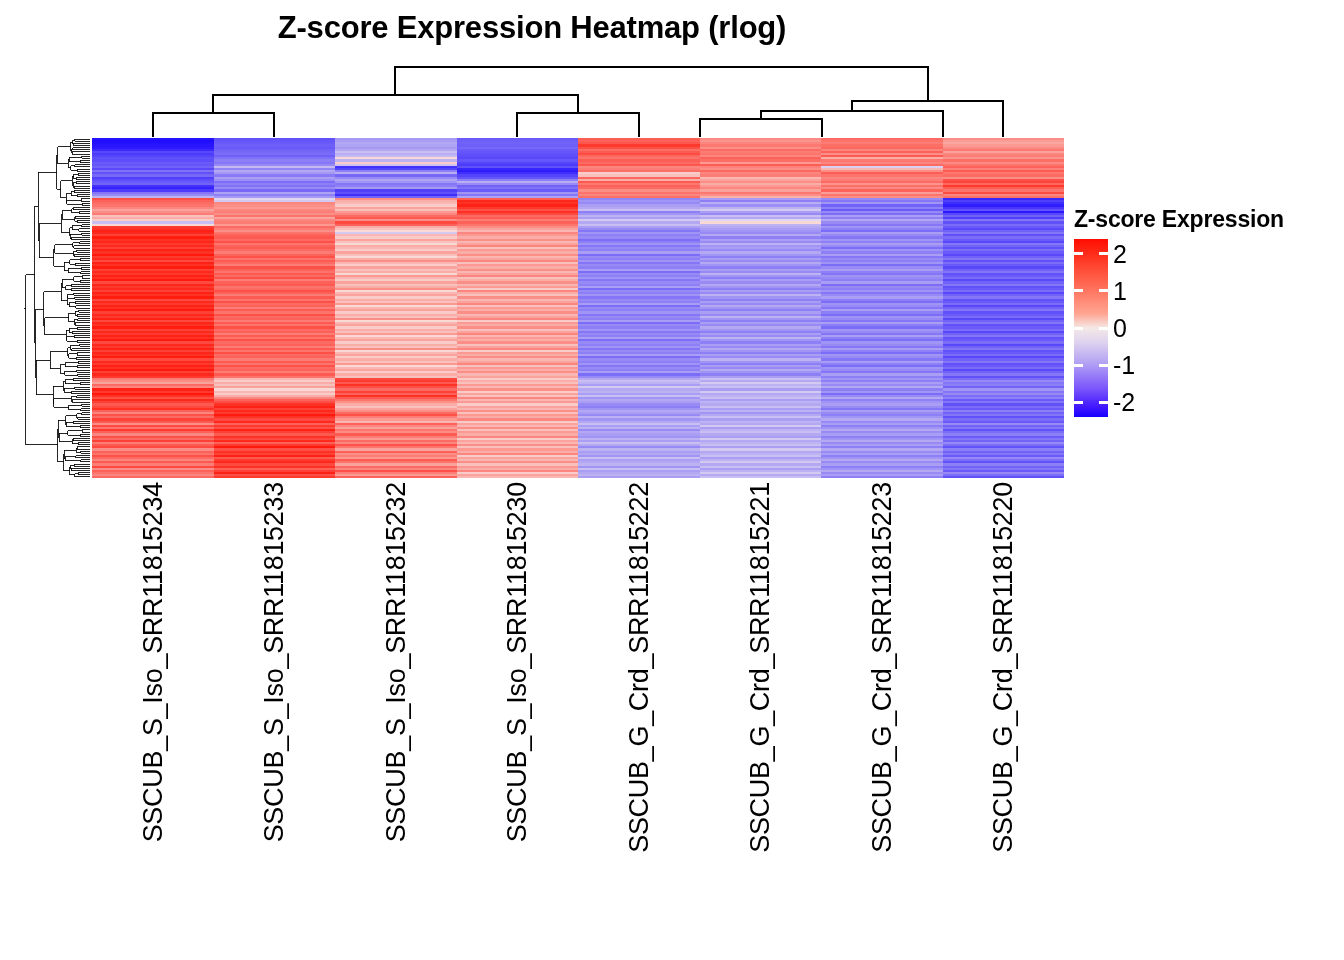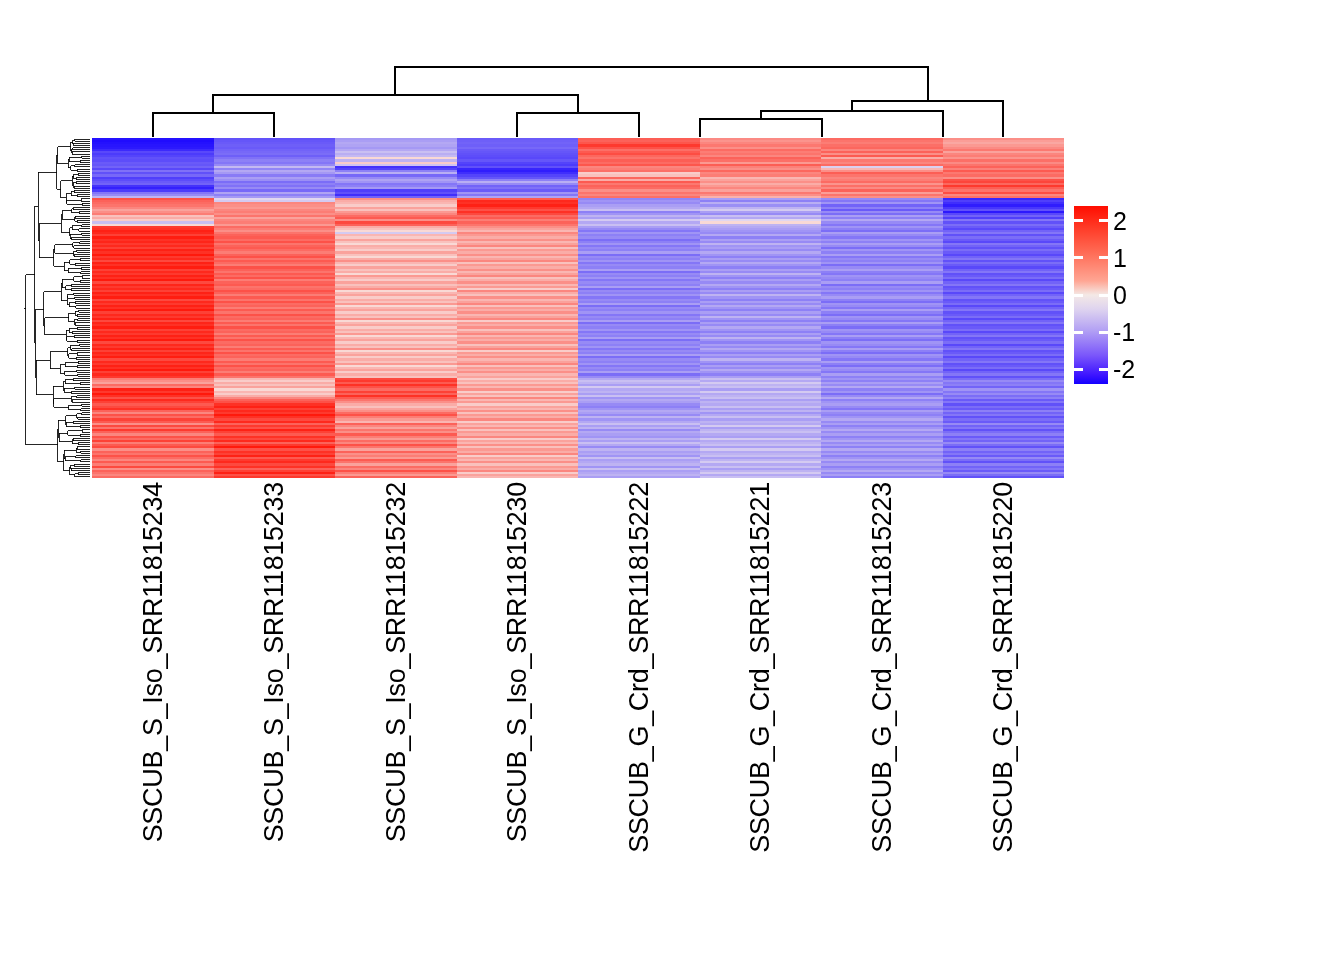--- a/index.html
+++ b/index.html
@@ -140,6 +140,7 @@
 
 <div id="figure">
 
+  <div id="plot-title">Z-score Expression Heatmap (rlog)</div>
 
   <div id="col-dendrogram">
     <svg viewBox="0 0 972 80" width="972" height="80" preserveAspectRatio="none">

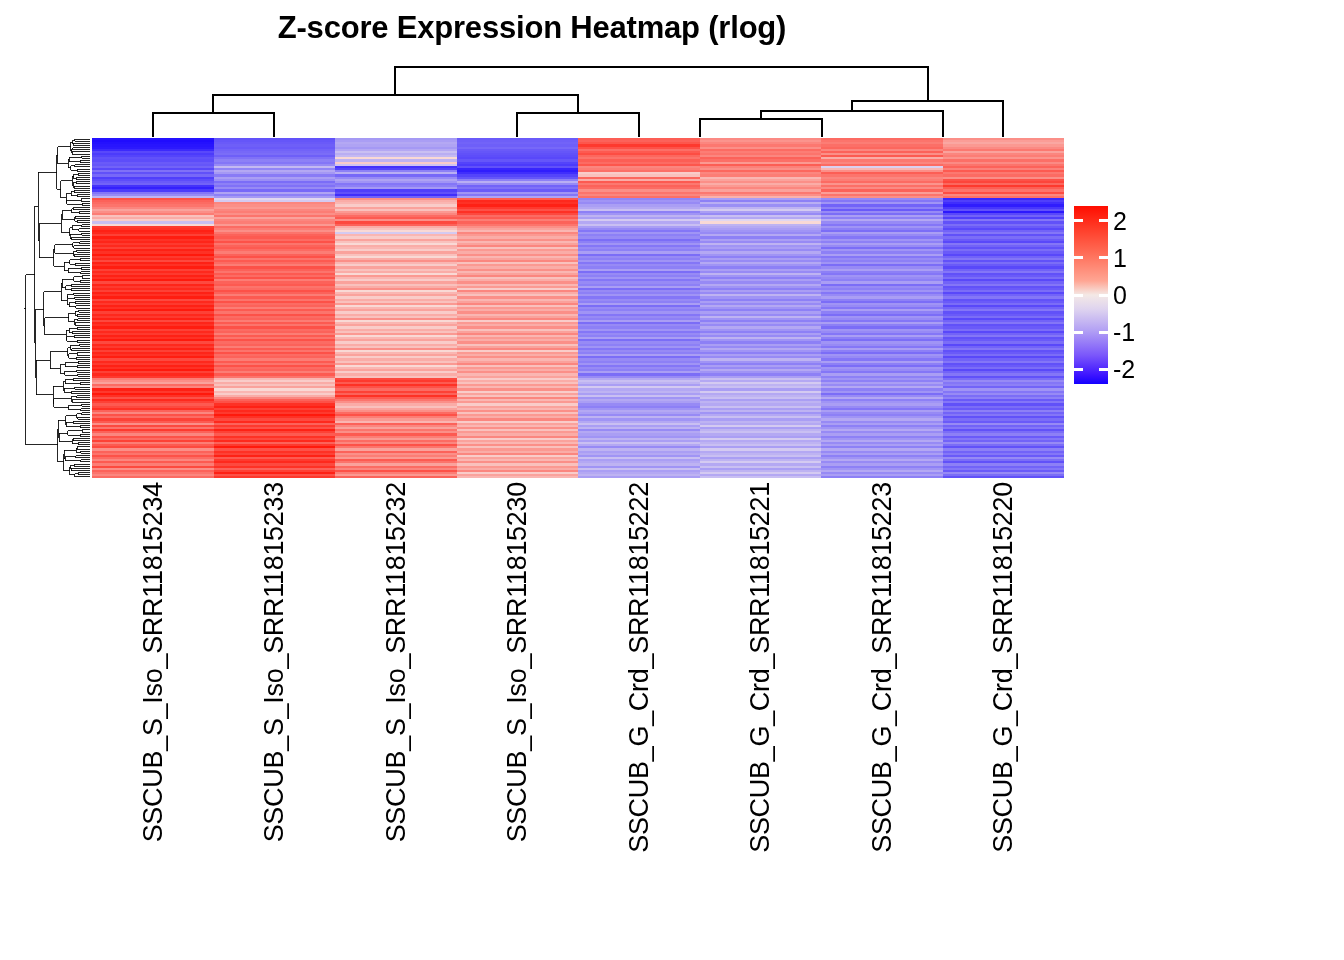--- a/index.html
+++ b/index.html
@@ -1950,6 +1950,7 @@
     </div>
 
   <div id="legend">
+    <div id="legend-title">Z-score Expression</div>
     <div id="legend-body">
       <div id="colorbar">
           <div class="cb-tick left" style="top: 13.3333px;"></div>

